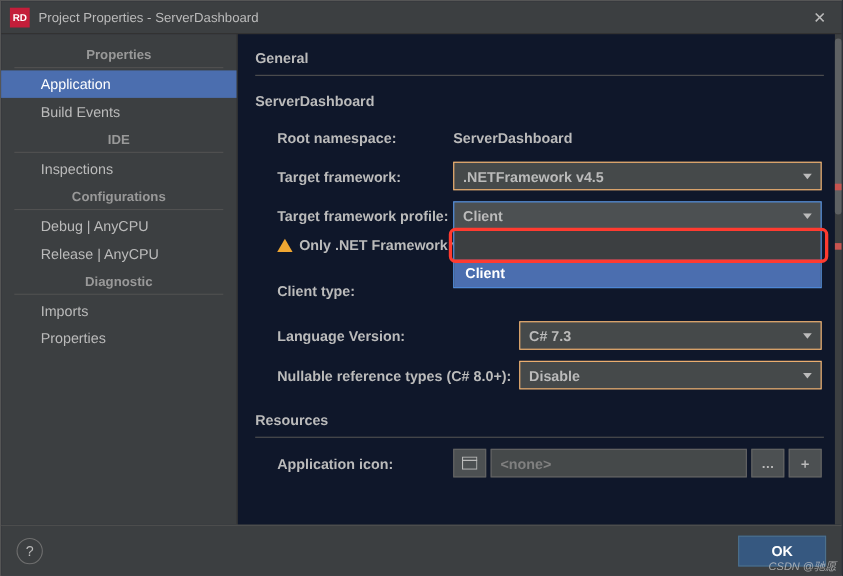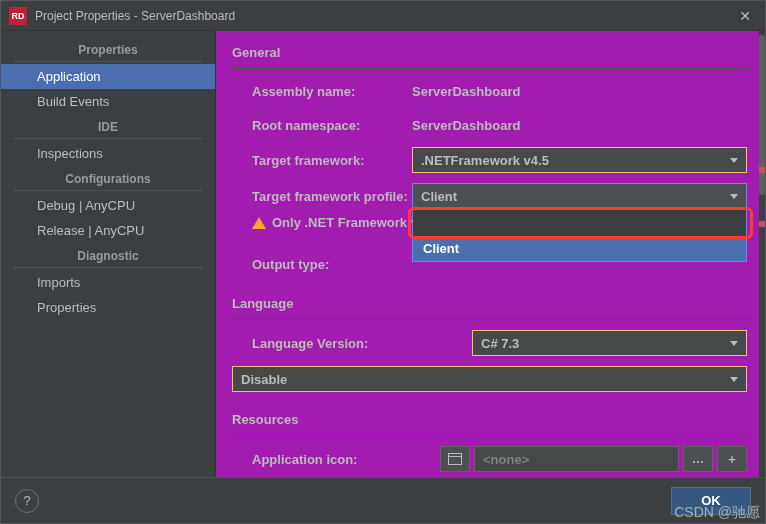--- a/index.html
+++ b/index.html
@@ -4,7 +4,7 @@
 <style>
 * { box-sizing: border-box; margin: 0; padding: 0; font-family: "Segoe UI", Arial, sans-serif; }
 body { background: #2b2b2b; width: 766px; height: 524px; overflow: hidden; position: relative; }
-.window { width: 766px; height: 524px; background: #a21caf; display: flex; flex-direction: column; border: 1px solid #555; }
+.window { width: 766px; height: 524px; background: #0f172a; display: flex; flex-direction: column; border: 1px solid #555; }
 .titlebar { height: 30px; background: #3c3f41; display: flex; align-items: center; padding: 0 8px; border-bottom: 1px solid #323232; }
 .titlebar .icon-box { width: 18px; height: 18px; background: #c41e3a; color: #fff; font-size: 9px; font-weight: bold; display: flex; align-items: center; justify-content: center; margin-right: 8px; }
 .titlebar .title { color: #bbb; font-size: 12px; flex: 1; }

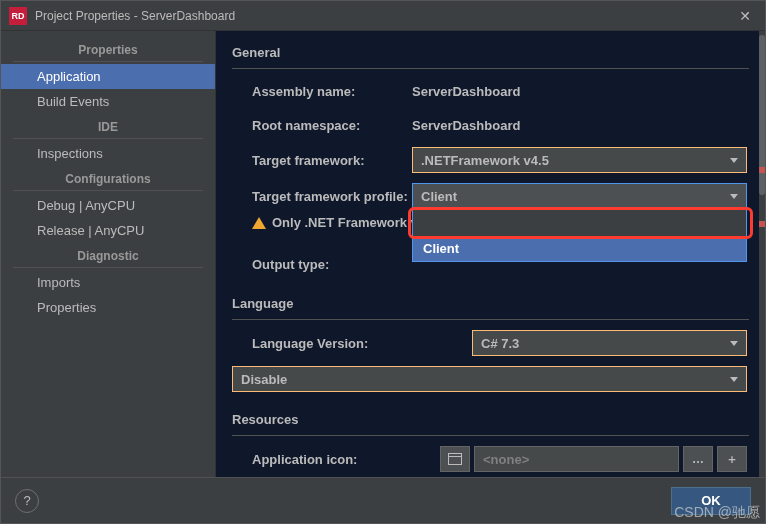--- a/index.html
+++ b/index.html
@@ -77,7 +77,6 @@
           <div class="section-title">General</div>
 
           <div class="row">
-            <div class="label">Assembly name:</div>
             <div class="field text-value">ServerDashboard</div>
           </div>
 

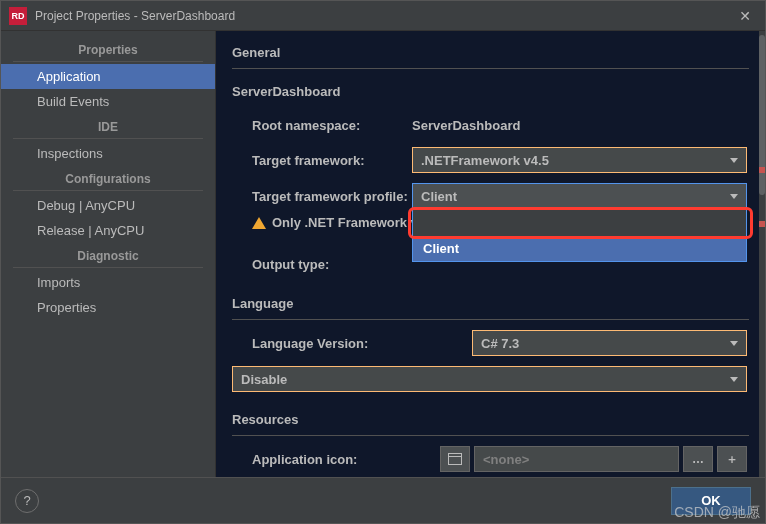--- a/index.html
+++ b/index.html
@@ -116,7 +116,7 @@
           </div>
 
           <div class="row" style="margin-top:22px;">
-            <div class="label">Output type:</div>
+            <div class="label">Client type:</div>
             <div class="field"></div>
           </div>
         </div>

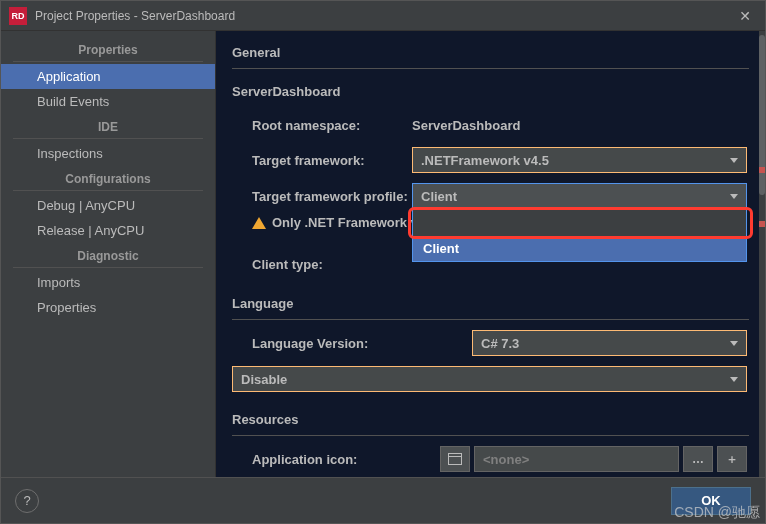--- a/index.html
+++ b/index.html
@@ -122,7 +122,6 @@
         </div>
 
         <div class="section">
-          <div class="section-title">Language</div>
           <div class="row">
             <div class="label" style="width:240px;">Language Version:</div>
             <div class="field">

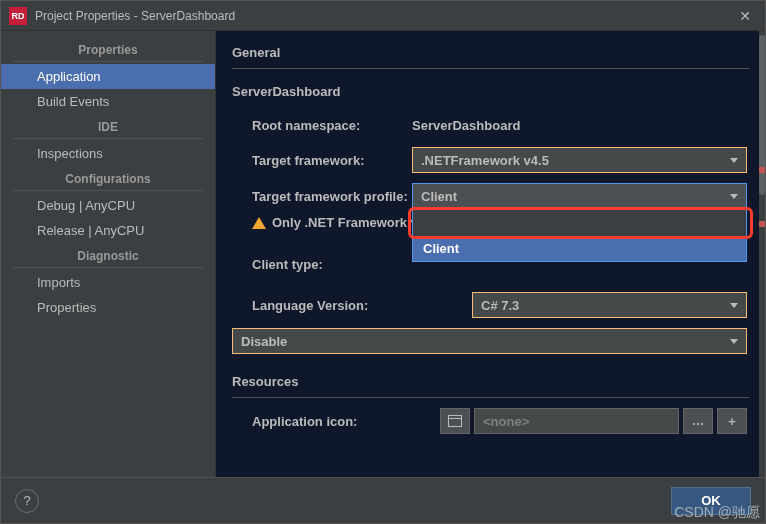--- a/index.html
+++ b/index.html
@@ -132,6 +132,7 @@
             </div>
           </div>
           <div class="row">
+            <div class="label" style="width:240px;">Nullable reference types (C# 8.0+):</div>
             <div class="field">
               <div class="dropdown">
                 <span>Disable</span>

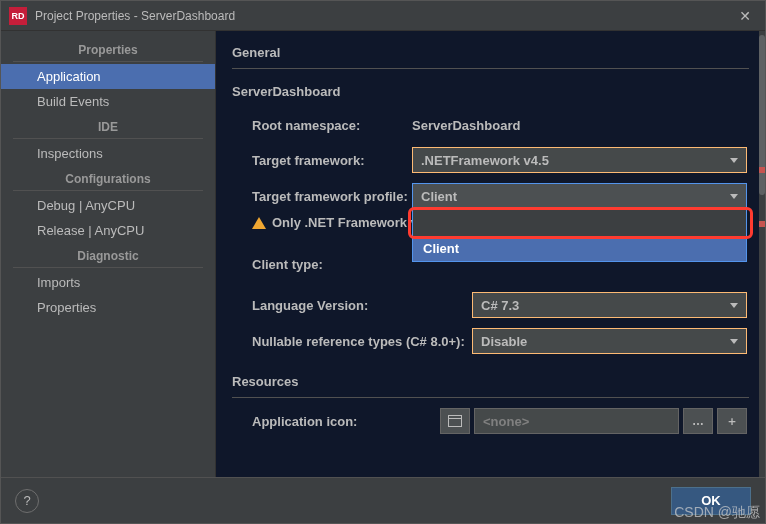--- a/index.html
+++ b/index.html
@@ -35,7 +35,7 @@
 .dd-panel .opt-empty { height: 26px; }
 .dd-panel .opt { padding: 5px 10px; color: #fff; font-size: 13px; background: #4b6eaf; }
 .red-highlight { position: absolute; border: 3px solid #ff3b30; border-radius: 6px; pointer-events: none; z-index: 20; }
-.icon-field { display: flex; gap: 4px; margin-left: 28px; }
+.icon-field { display: flex; gap: 4px; }
 .icon-btn { width: 30px; height: 26px; background: #4c5052; border: 1px solid #646464; display: flex; align-items: center; justify-content: center; color: #bbb; font-size: 12px; cursor: pointer; }
 .icon-input { flex: 1; background: #45494a; border: 1px solid #646464; height: 26px; padding: 0 8px; color: #808080; font-size: 13px; display: flex; align-items: center; }
 .footer { height: 46px; border-top: 1px solid #515151; display: flex; align-items: center; padding: 0 14px; background: #3c3f41; }

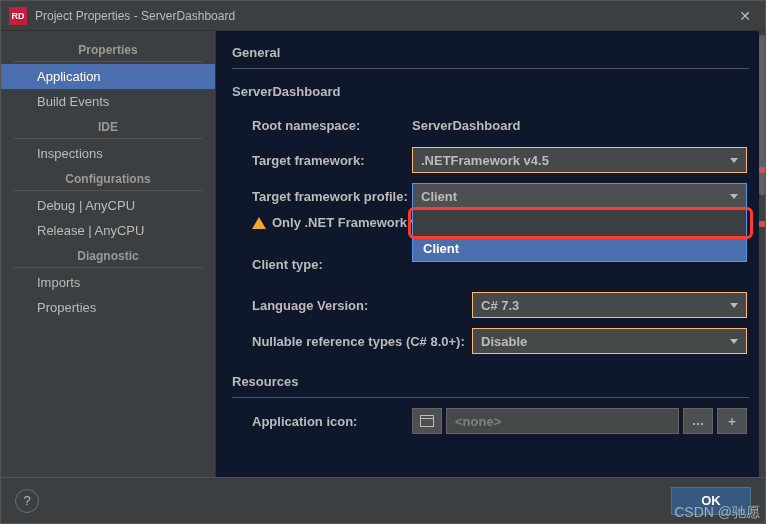--- a/index.html
+++ b/index.html
@@ -43,7 +43,7 @@
 .spacer { flex: 1; }
 .btn { min-width: 80px; height: 28px; border: 1px solid #5e6060; background: #4c5052; color: #bbb; font-size: 13px; margin-left: 8px; cursor: pointer; display: flex; align-items: center; justify-content: center; }
 .btn.primary { background: #365880; border: 1px solid #4c708c; color: #fff; font-weight: bold; margin-left: 48px; }
-.watermark { position: absolute; right: 6px; bottom: 2px; color: #d0d0d0; font-size: 14px; opacity: 0.7; z-index: 50; }
+.watermark { position: absolute; right: 6px; bottom: 2px; color: #d0d0d0; font-size: 10px; opacity: 0.7; z-index: 50; font-style: italic; }
 </style>
 </head>
 <body>

